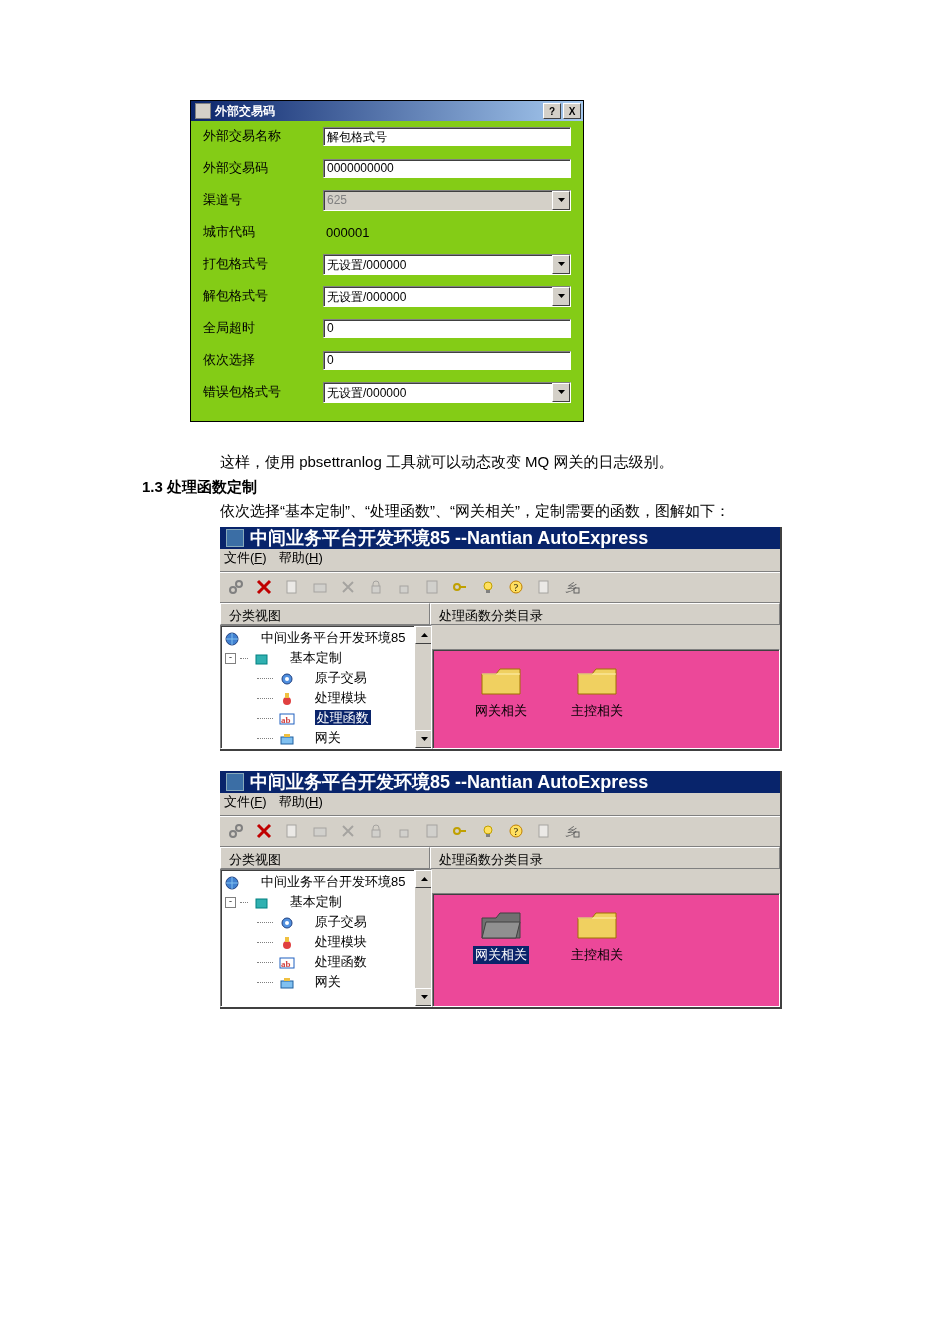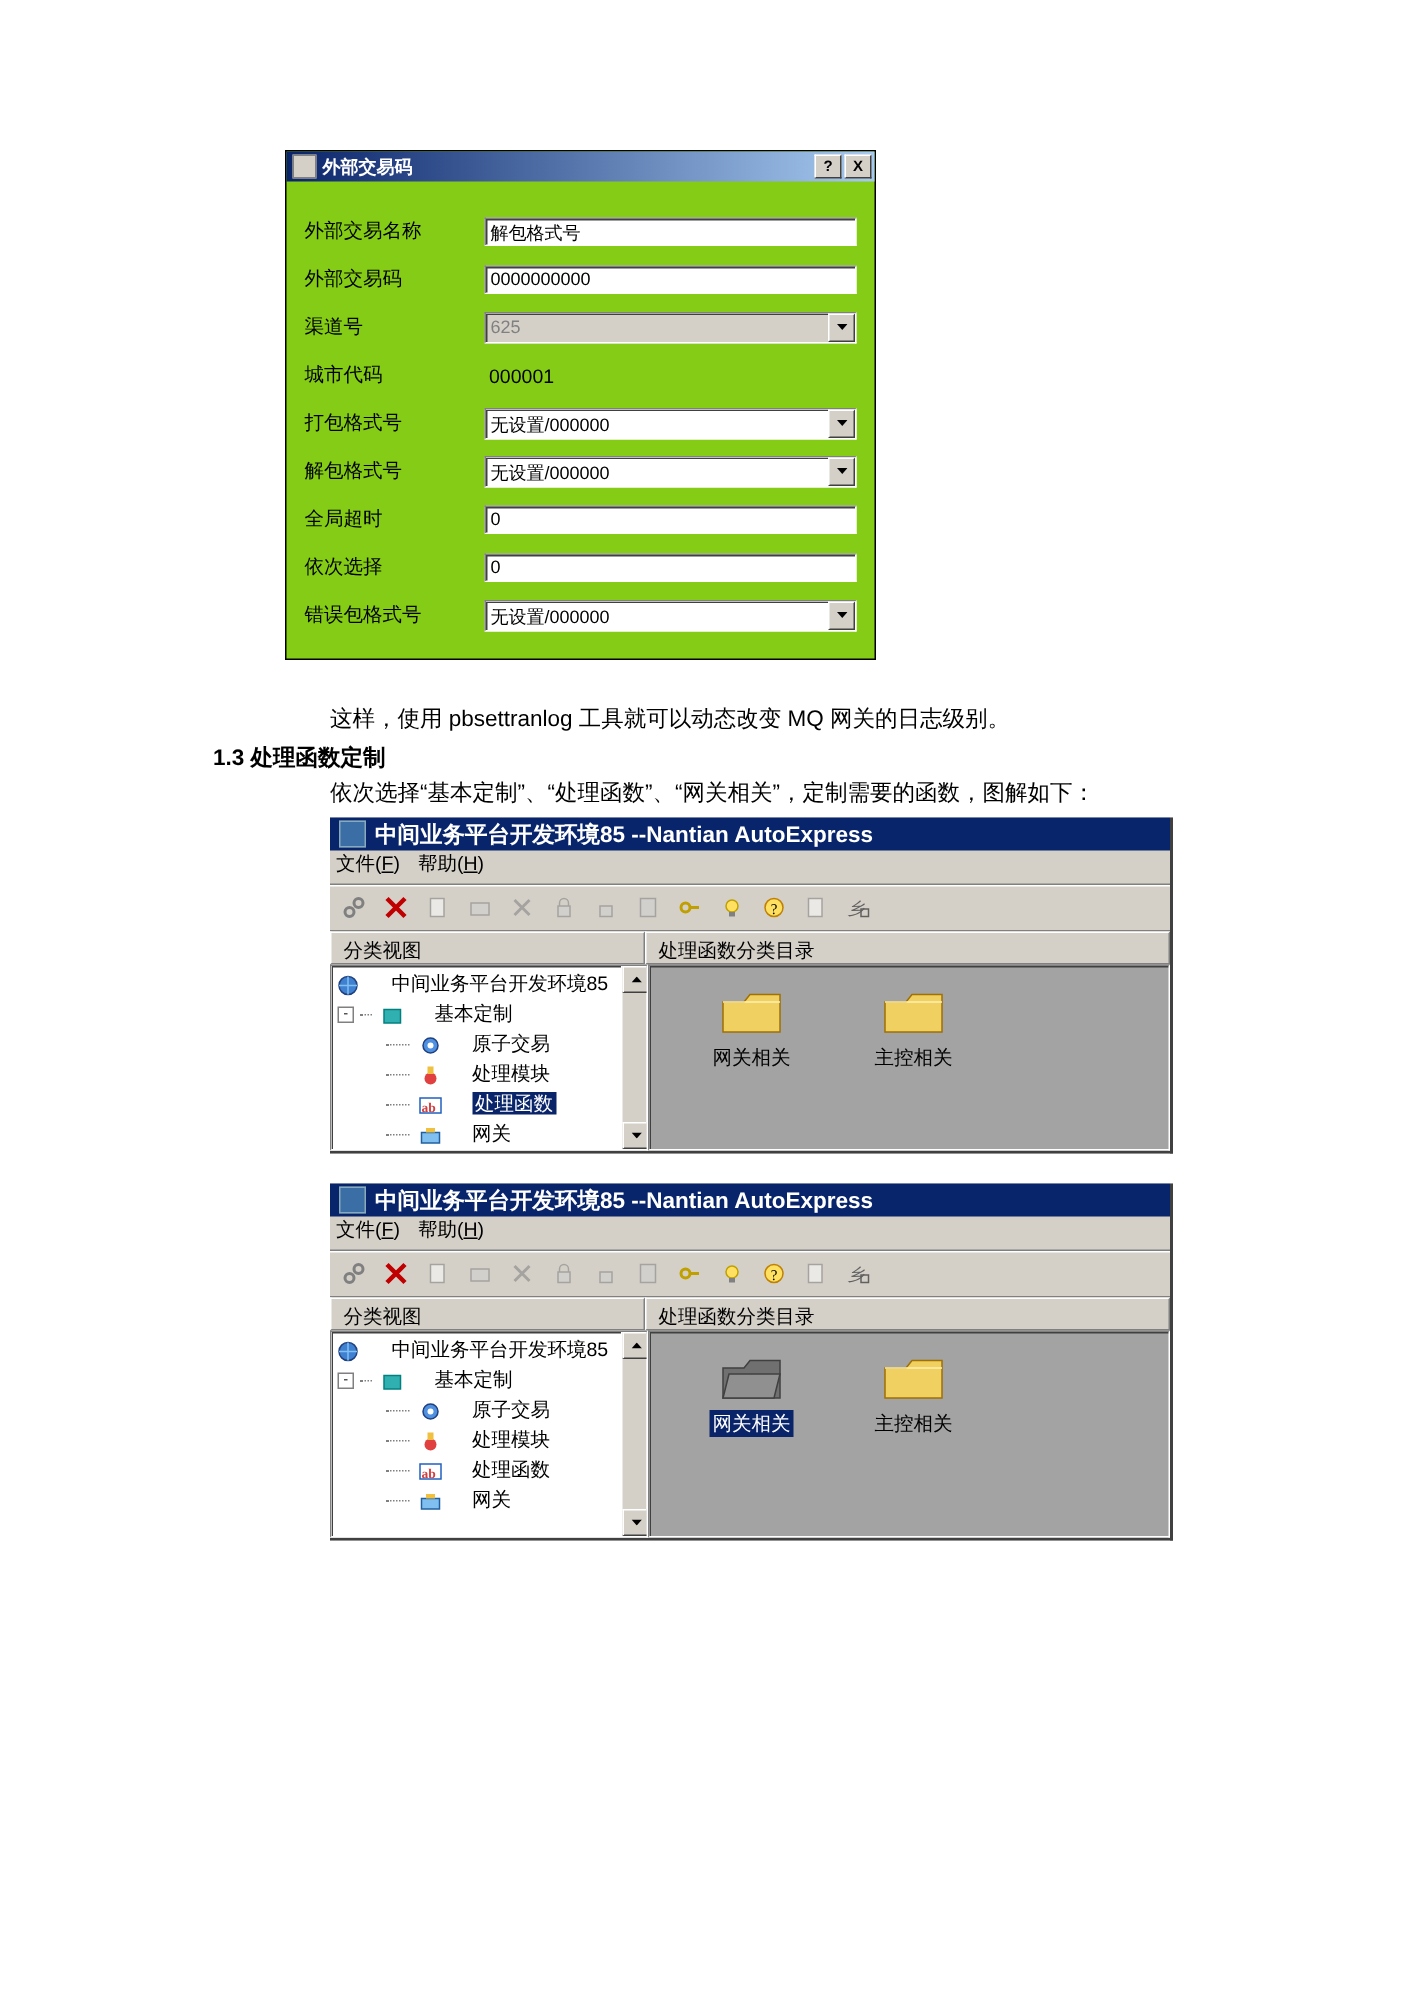--- a/index.html
+++ b/index.html
@@ -55,7 +55,7 @@
     cursor: default;
   }
   .dialog1 .body {
-    padding: 18px 12px 12px 12px;
+    padding: 0 12px 12px 12px;
     border-radius: 31px;
   }
   .form-row {

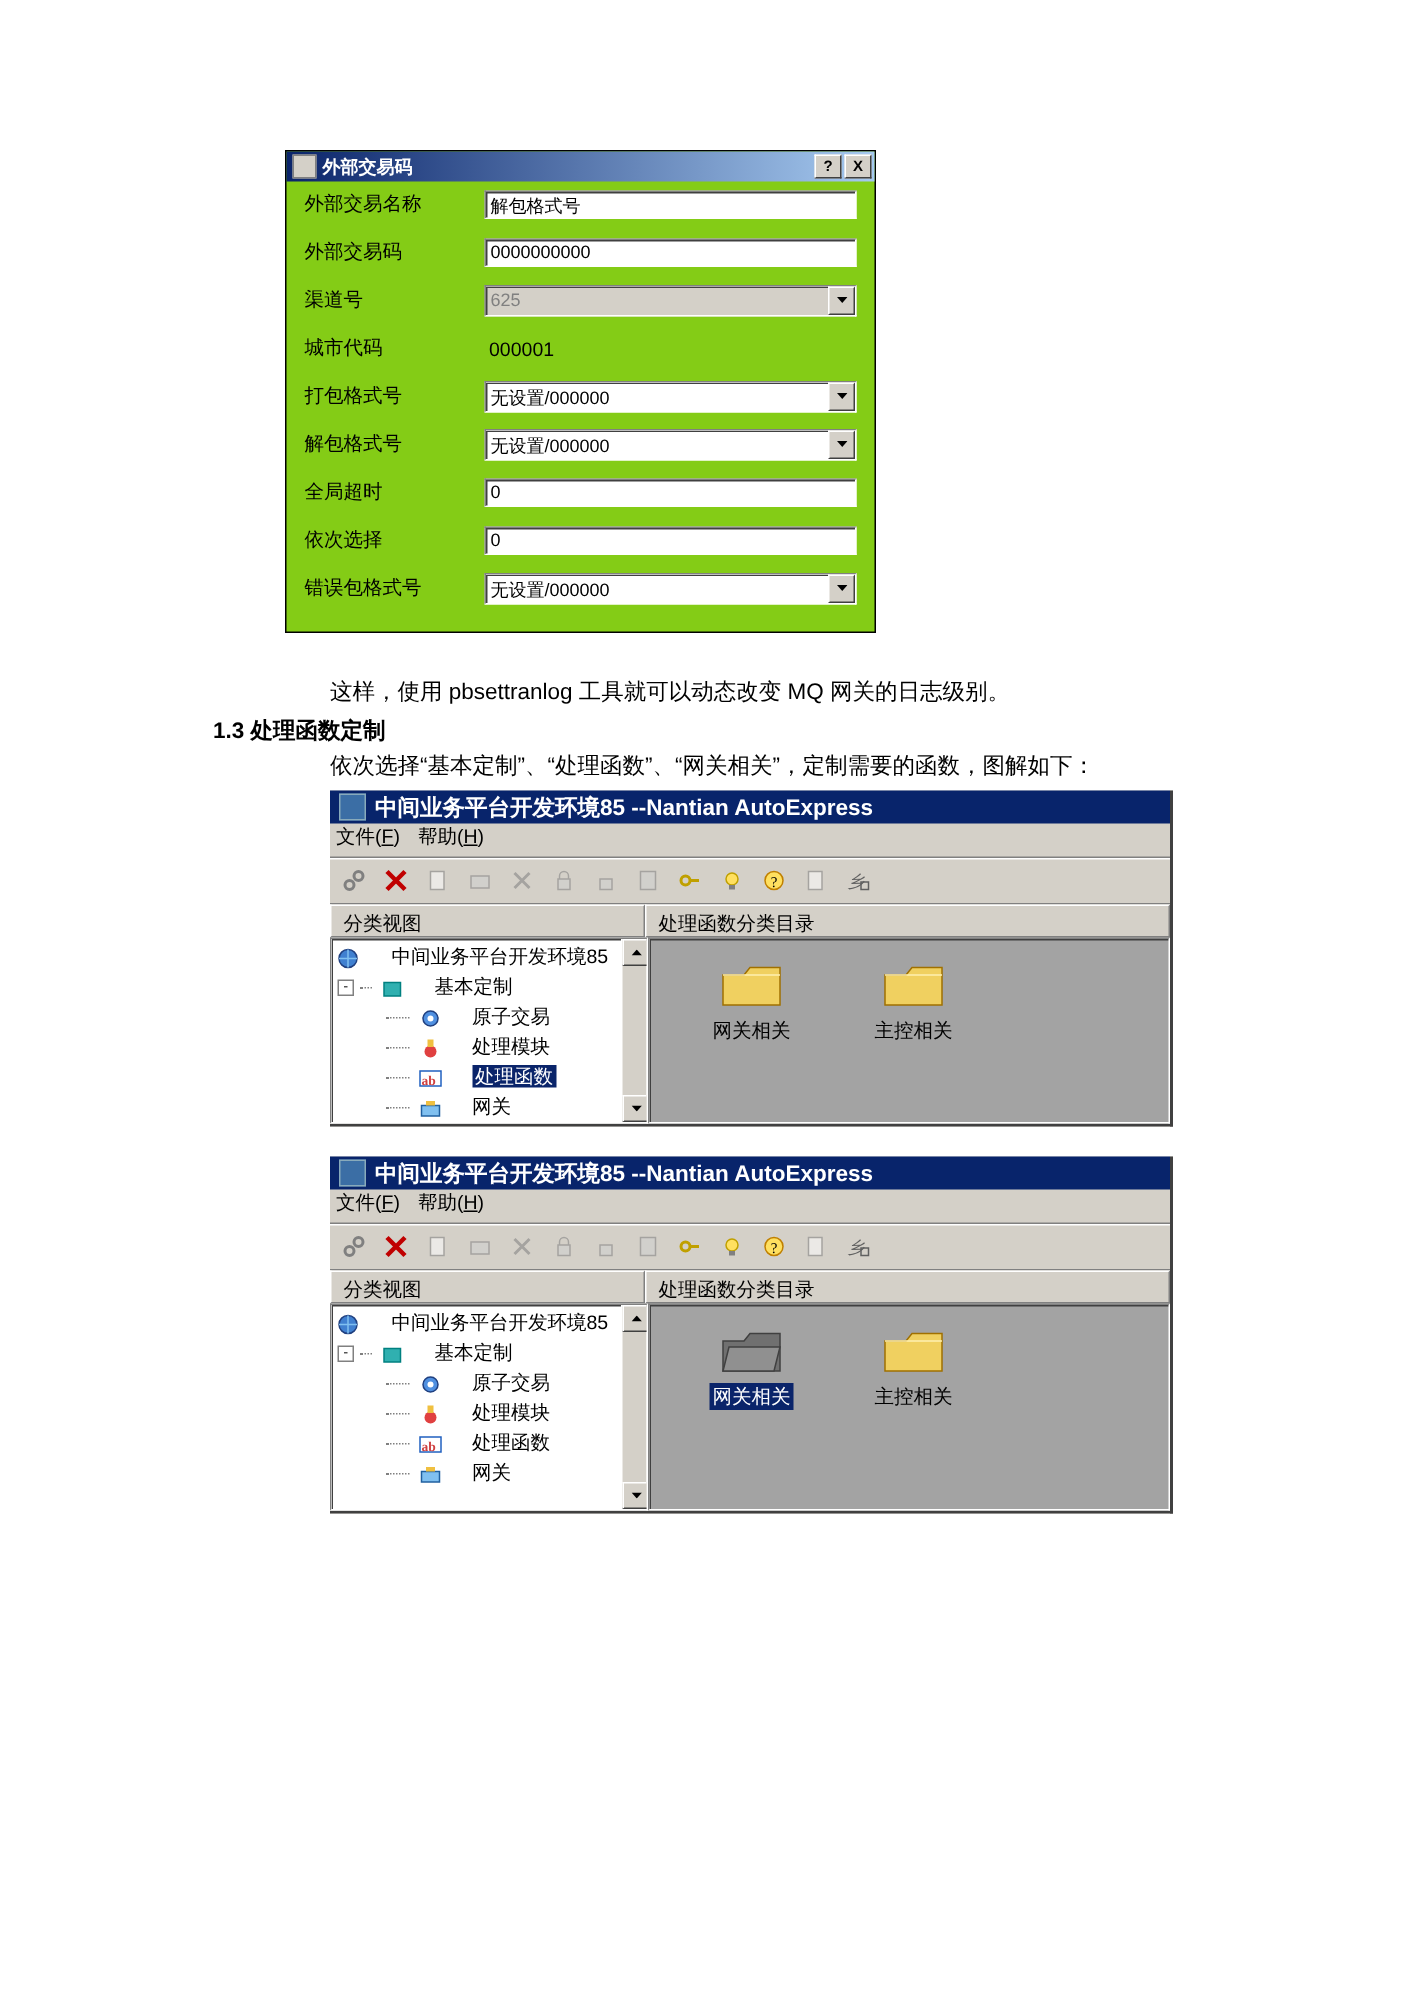--- a/index.html
+++ b/index.html
@@ -167,7 +167,7 @@
     background: #08246b;
     color: #fff;
     font-weight: bold;
-    font-size: 15px;
+    font-size: 18px;
     display: flex;
     align-items: center;
     padding: 0 6px;

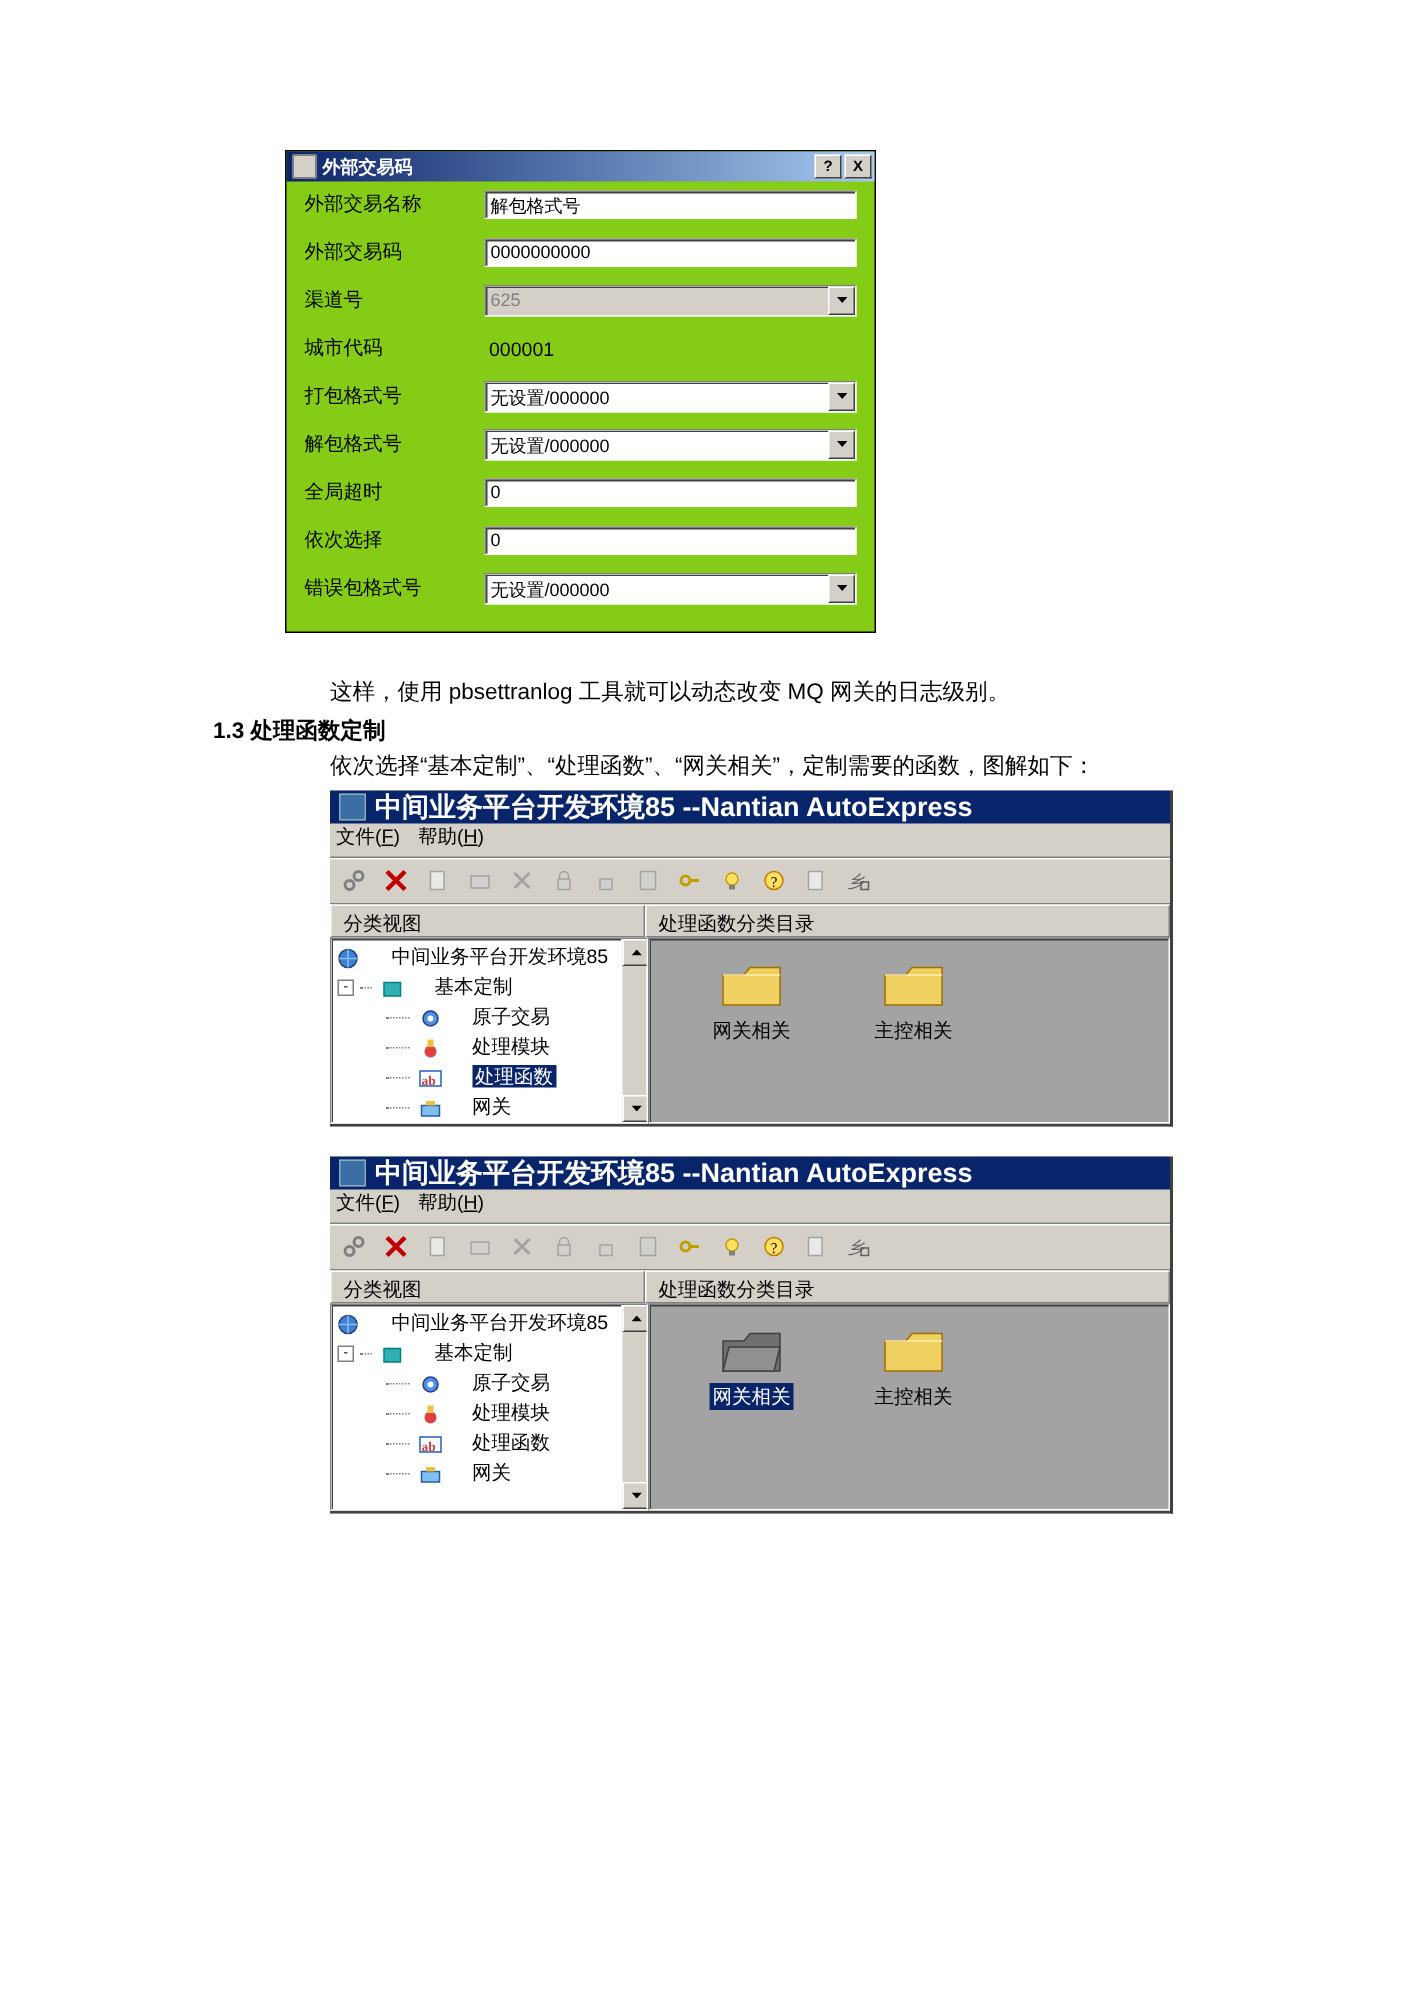--- a/index.html
+++ b/index.html
@@ -276,16 +276,17 @@
   }
   .right-panel {
     flex: 1;
-    background: #a3a3a3;
+    background: #ec4899;
     border-top: 1px solid #808080;
     border-left: 1px solid #808080;
     border-right: 1px solid #fff;
     border-bottom: 1px solid #fff;
     box-shadow: inset 1px 1px 0 #404040;
     display: flex;
-    gap: 36px;
+    gap: 24px;
     padding: 14px 0 0 32px;
     font-size: 13px;
+    margin-top: 24px;
   }
   .folder-item {
     display: flex; flex-direction: column; align-items: center;

